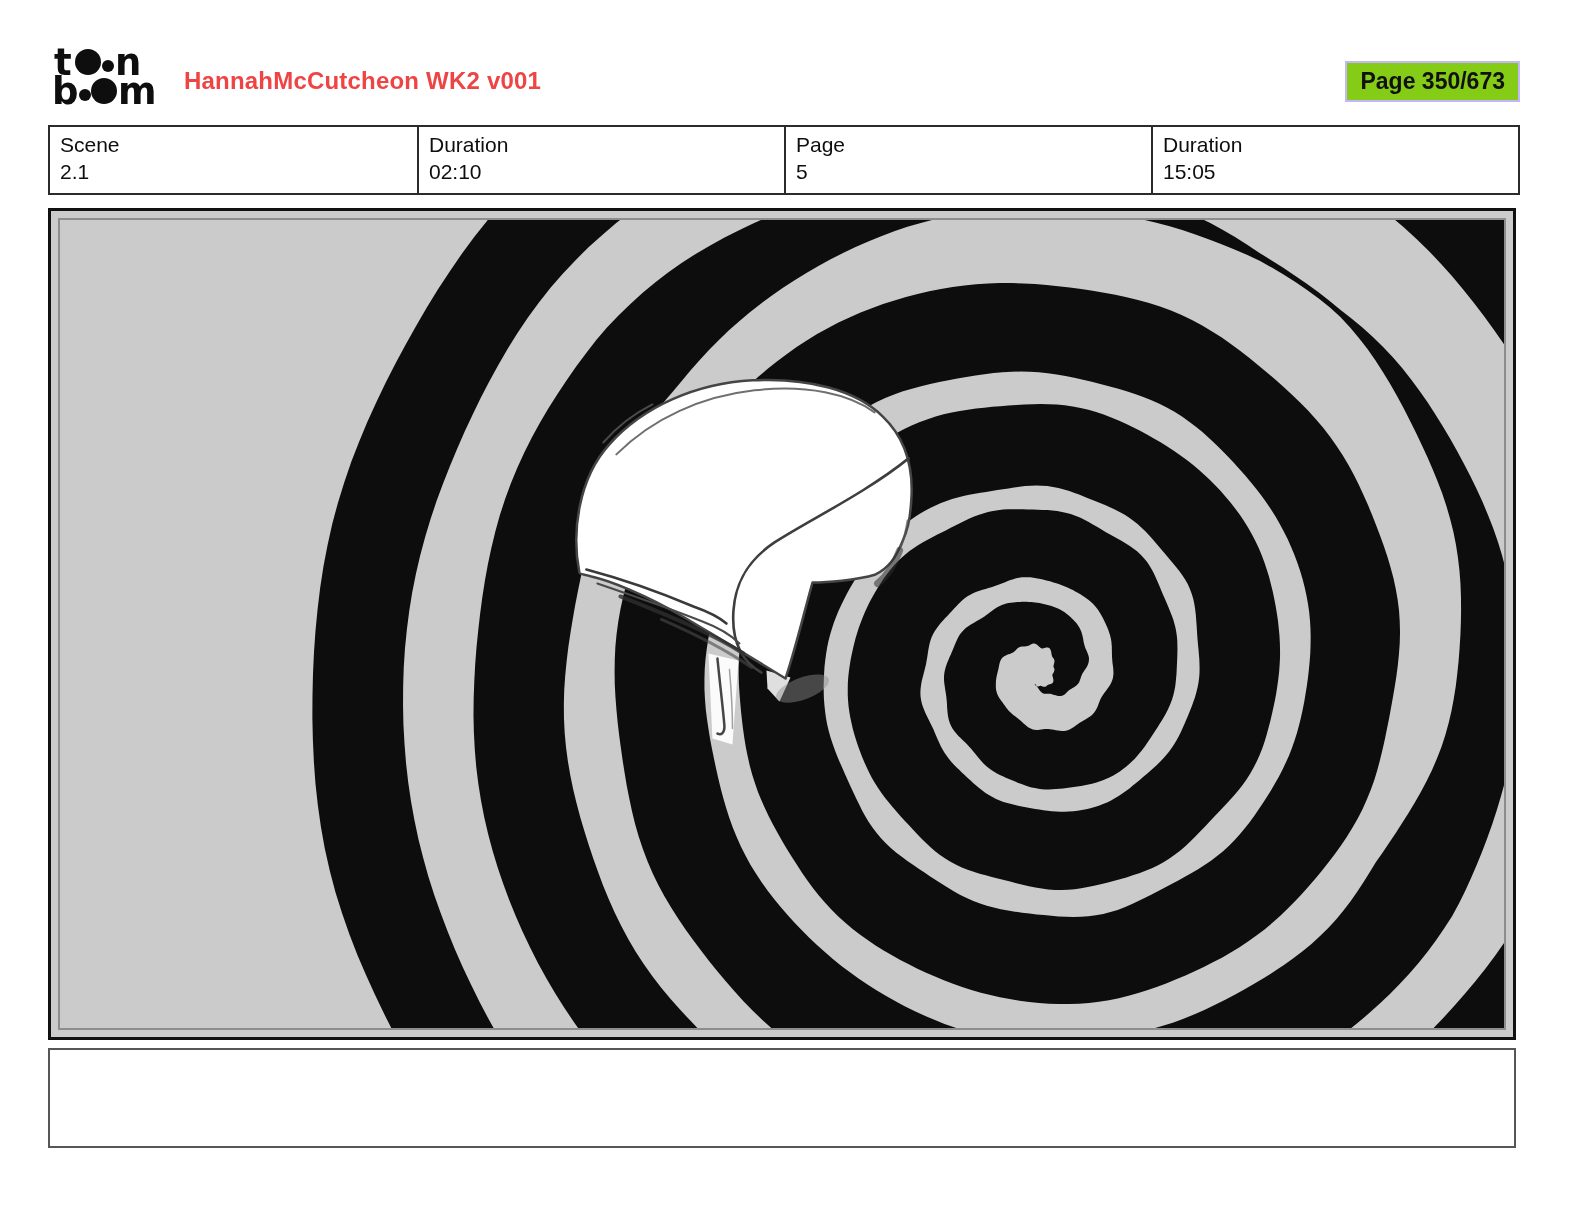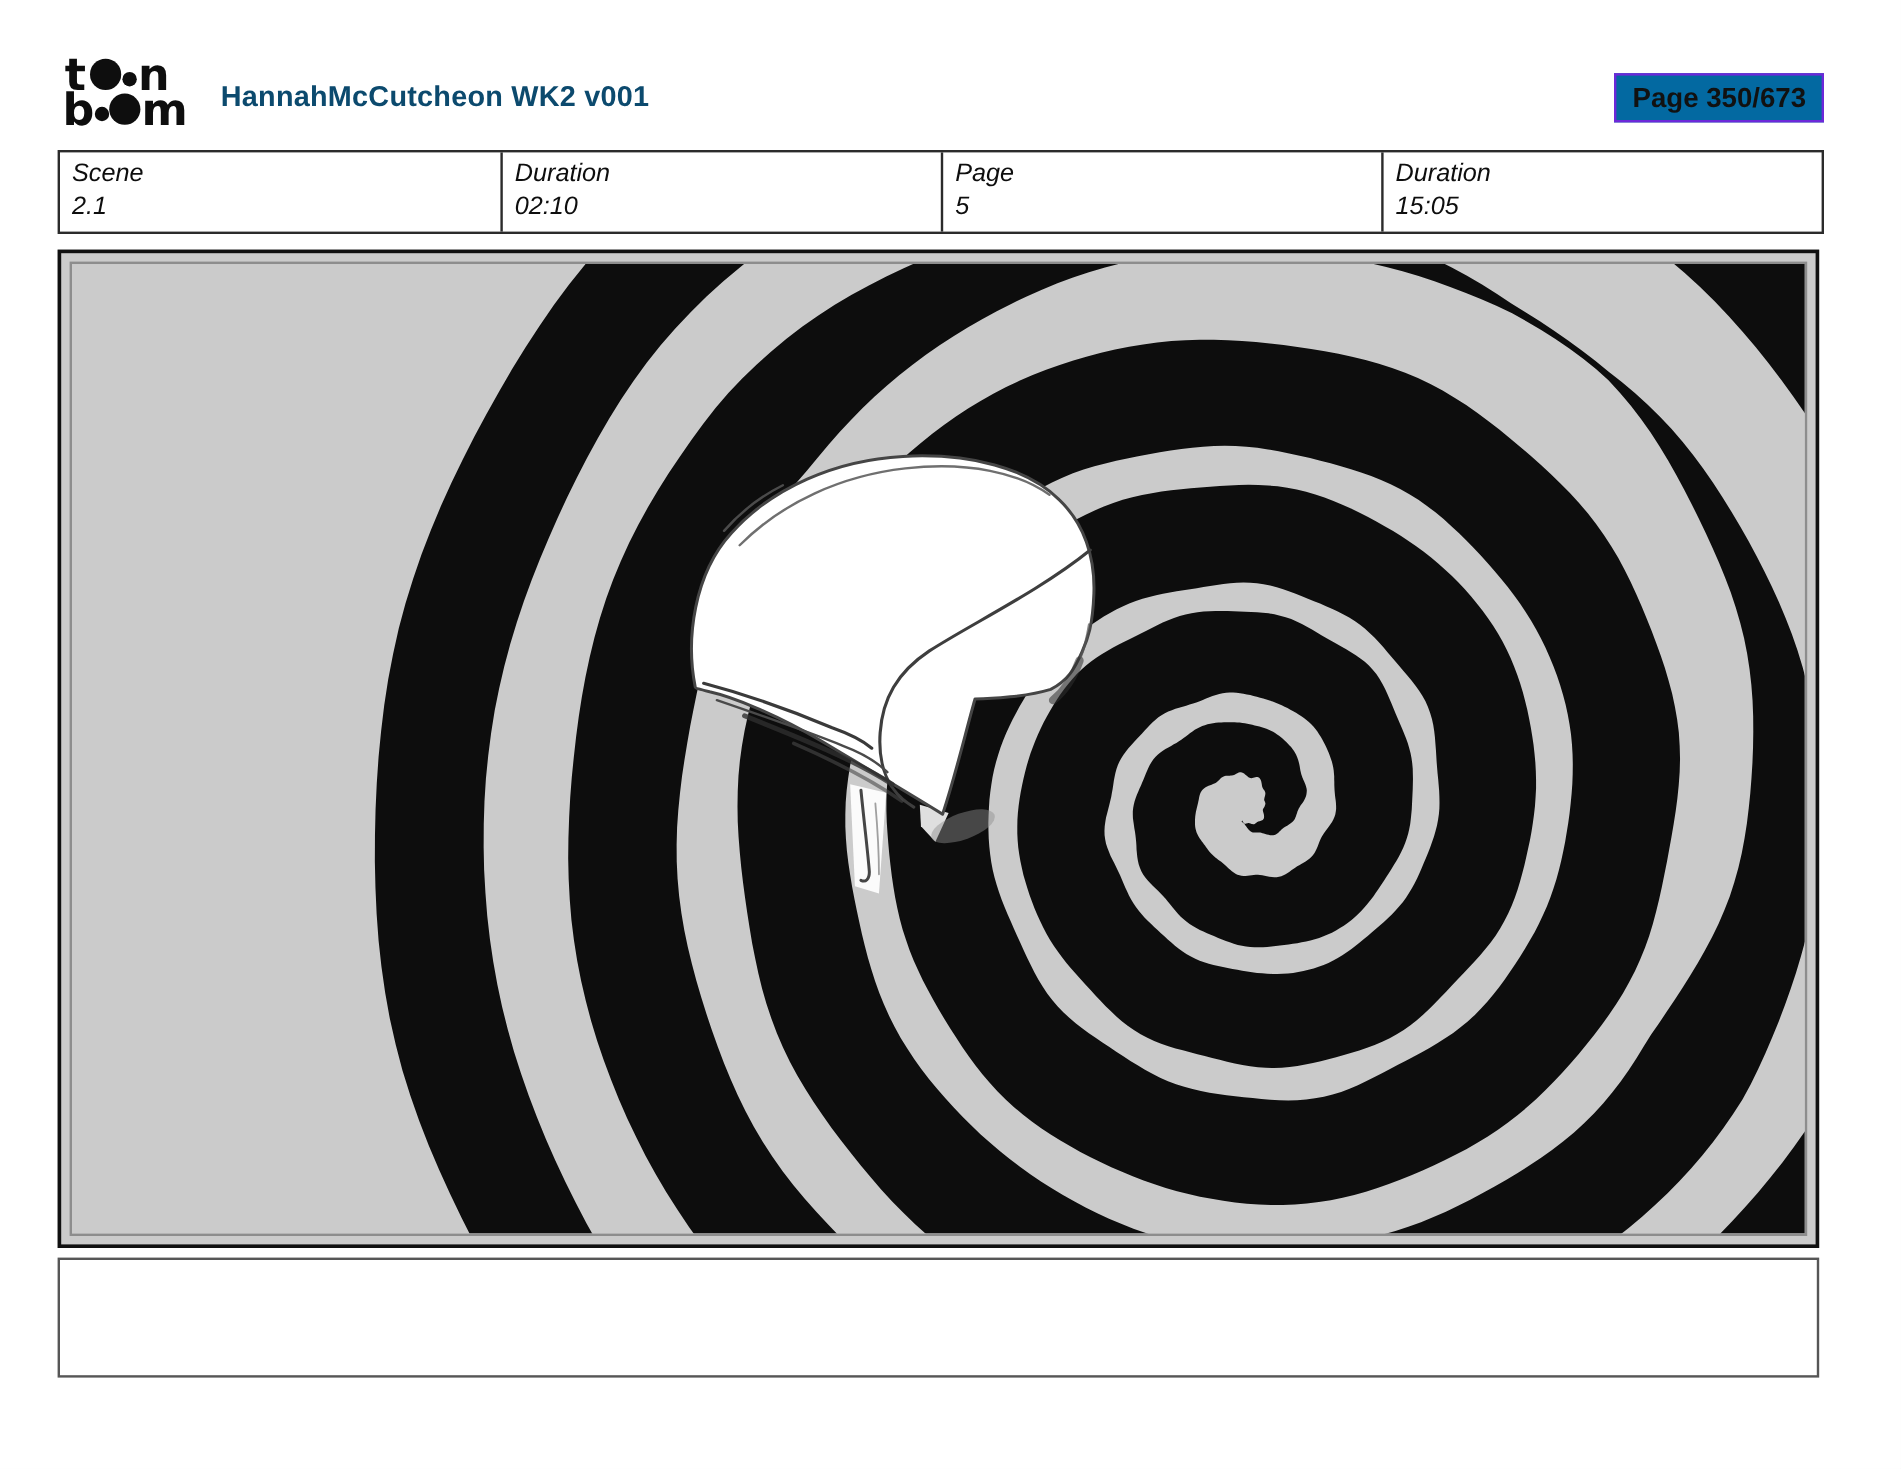--- a/index.html
+++ b/index.html
@@ -13,7 +13,7 @@
   
   .logo{position:absolute;left:52px;top:42px;width:120px;height:64px;}
   .logo text{font-family:"DejaVu Sans",sans-serif;font-weight:800;font-size:37px;fill:#0e0e0e;}
-  .doc-title{position:absolute;left:184px;top:67px;font-size:24px;font-weight:700;color:#0c4a6e;letter-spacing:.2px;}
+  .doc-title{position:absolute;left:184px;top:67px;font-size:24px;font-weight:700;color:#ef4444;letter-spacing:.2px;}
   .page-box{position:absolute;right:64px;top:61px;border:2px solid #6d28d9;padding:5px 13px;font-size:23px;font-weight:700;color:#111;background:#0369a1;}
 
   

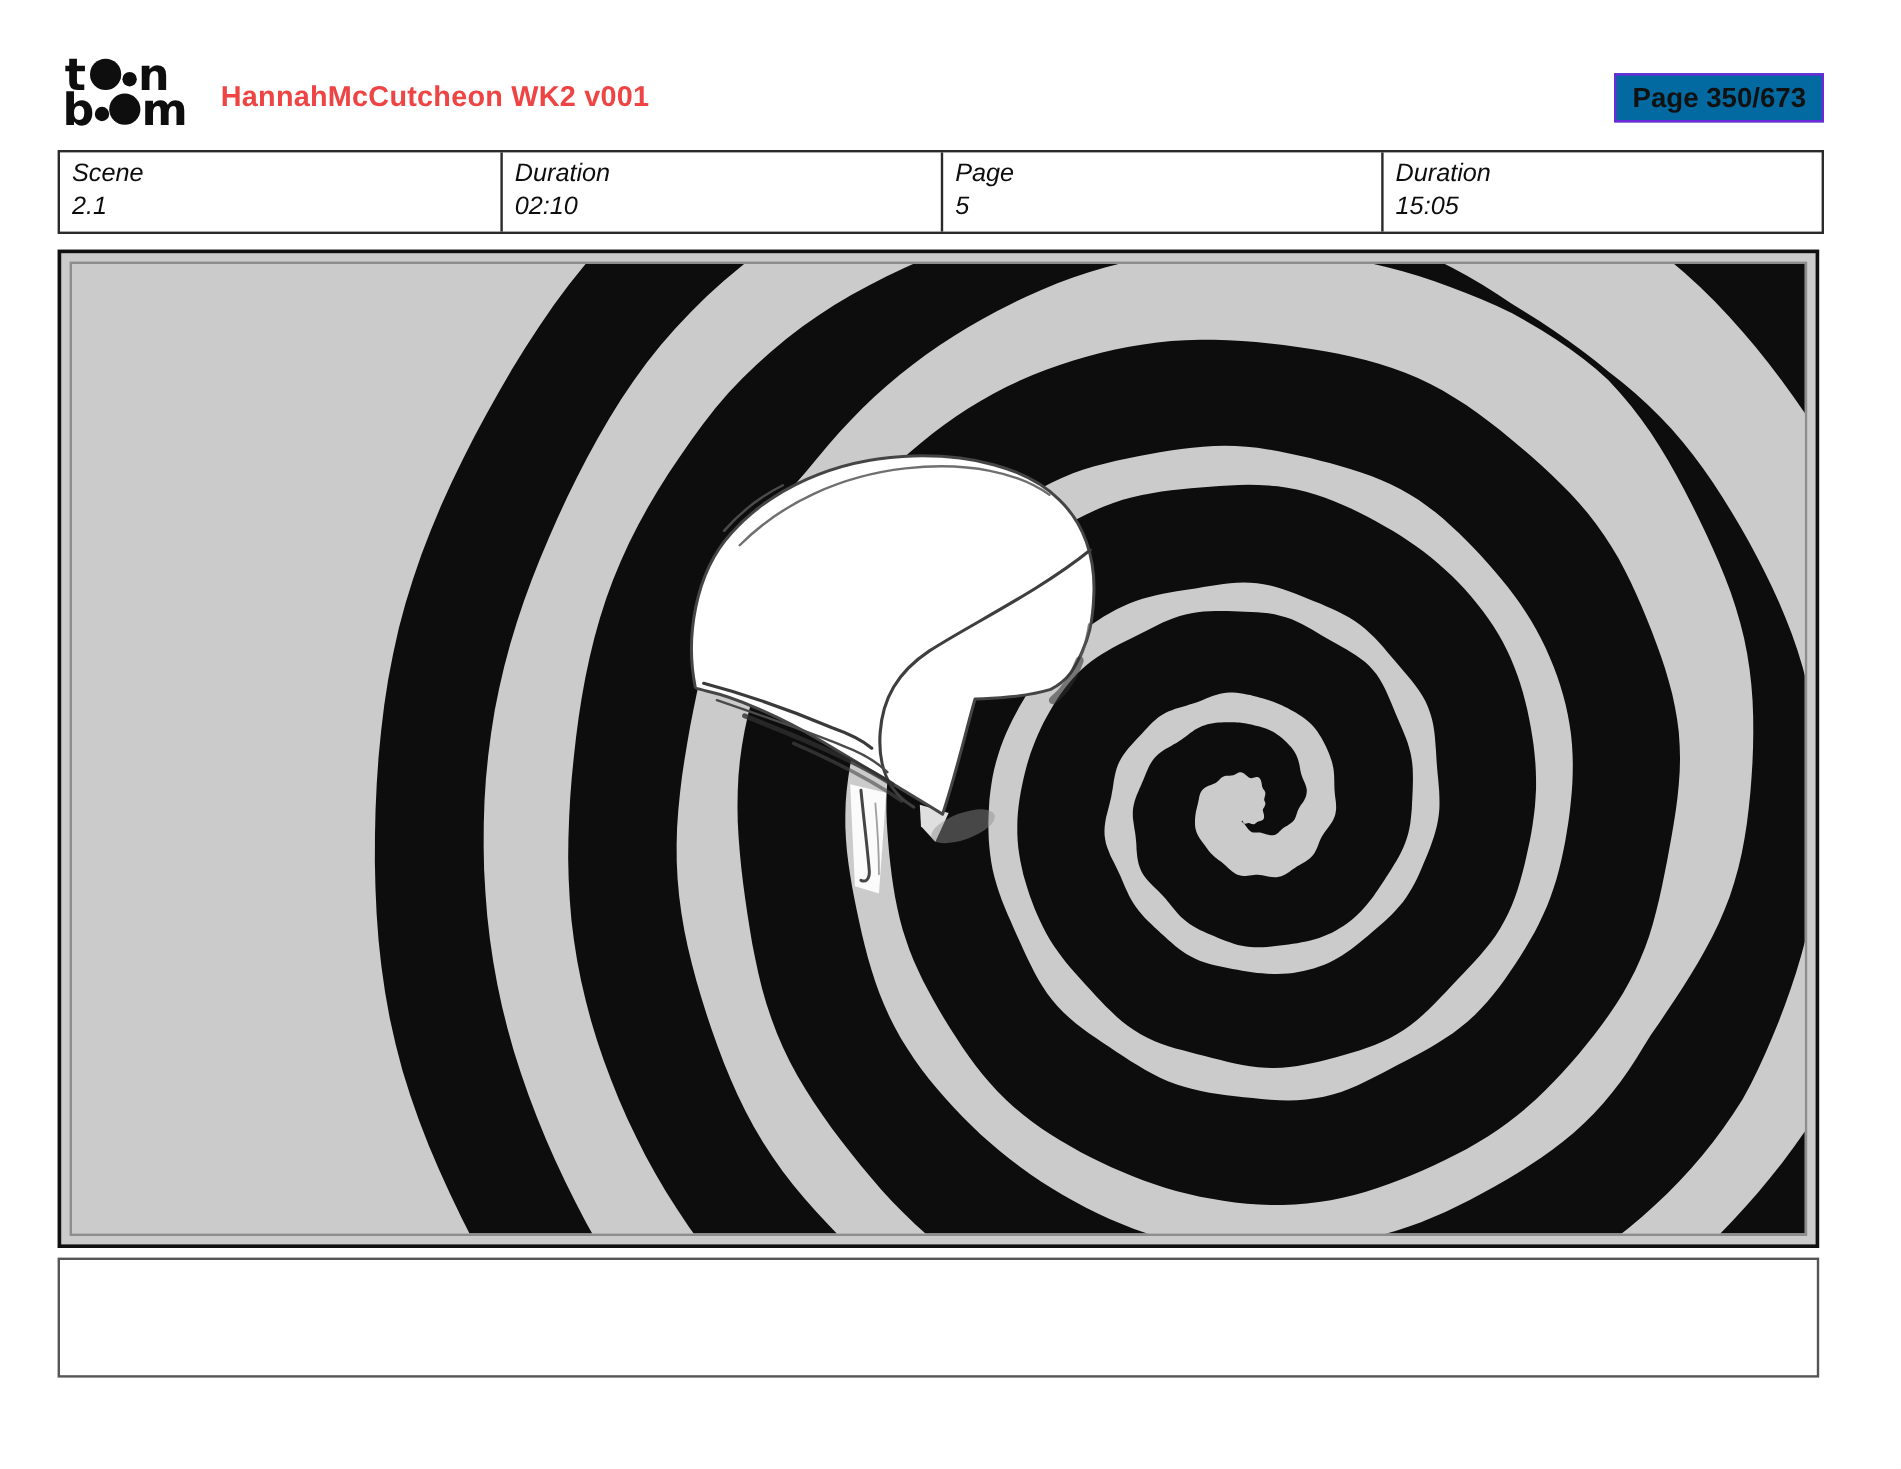--- a/index.html
+++ b/index.html
@@ -14,7 +14,7 @@
   .logo{position:absolute;left:52px;top:42px;width:120px;height:64px;}
   .logo text{font-family:"DejaVu Sans",sans-serif;font-weight:800;font-size:37px;fill:#0e0e0e;}
   .doc-title{position:absolute;left:184px;top:67px;font-size:24px;font-weight:700;color:#ef4444;letter-spacing:.2px;}
-  .page-box{position:absolute;right:64px;top:61px;border:2px solid #6d28d9;padding:5px 13px;font-size:23px;font-weight:700;color:#111;background:#0369a1;}
+  .page-box{position:absolute;right:64px;top:61px;border:2px solid #c4b5fd;padding:5px 13px;font-size:23px;font-weight:700;color:#111;background:#84cc16;}
 
   
   .info-table{position:absolute;left:48px;top:125px;width:1468px;height:66px;border:2px solid var(--border-dark);display:grid;grid-template-columns:1fr 1fr 1fr 1fr;background:#fff;}

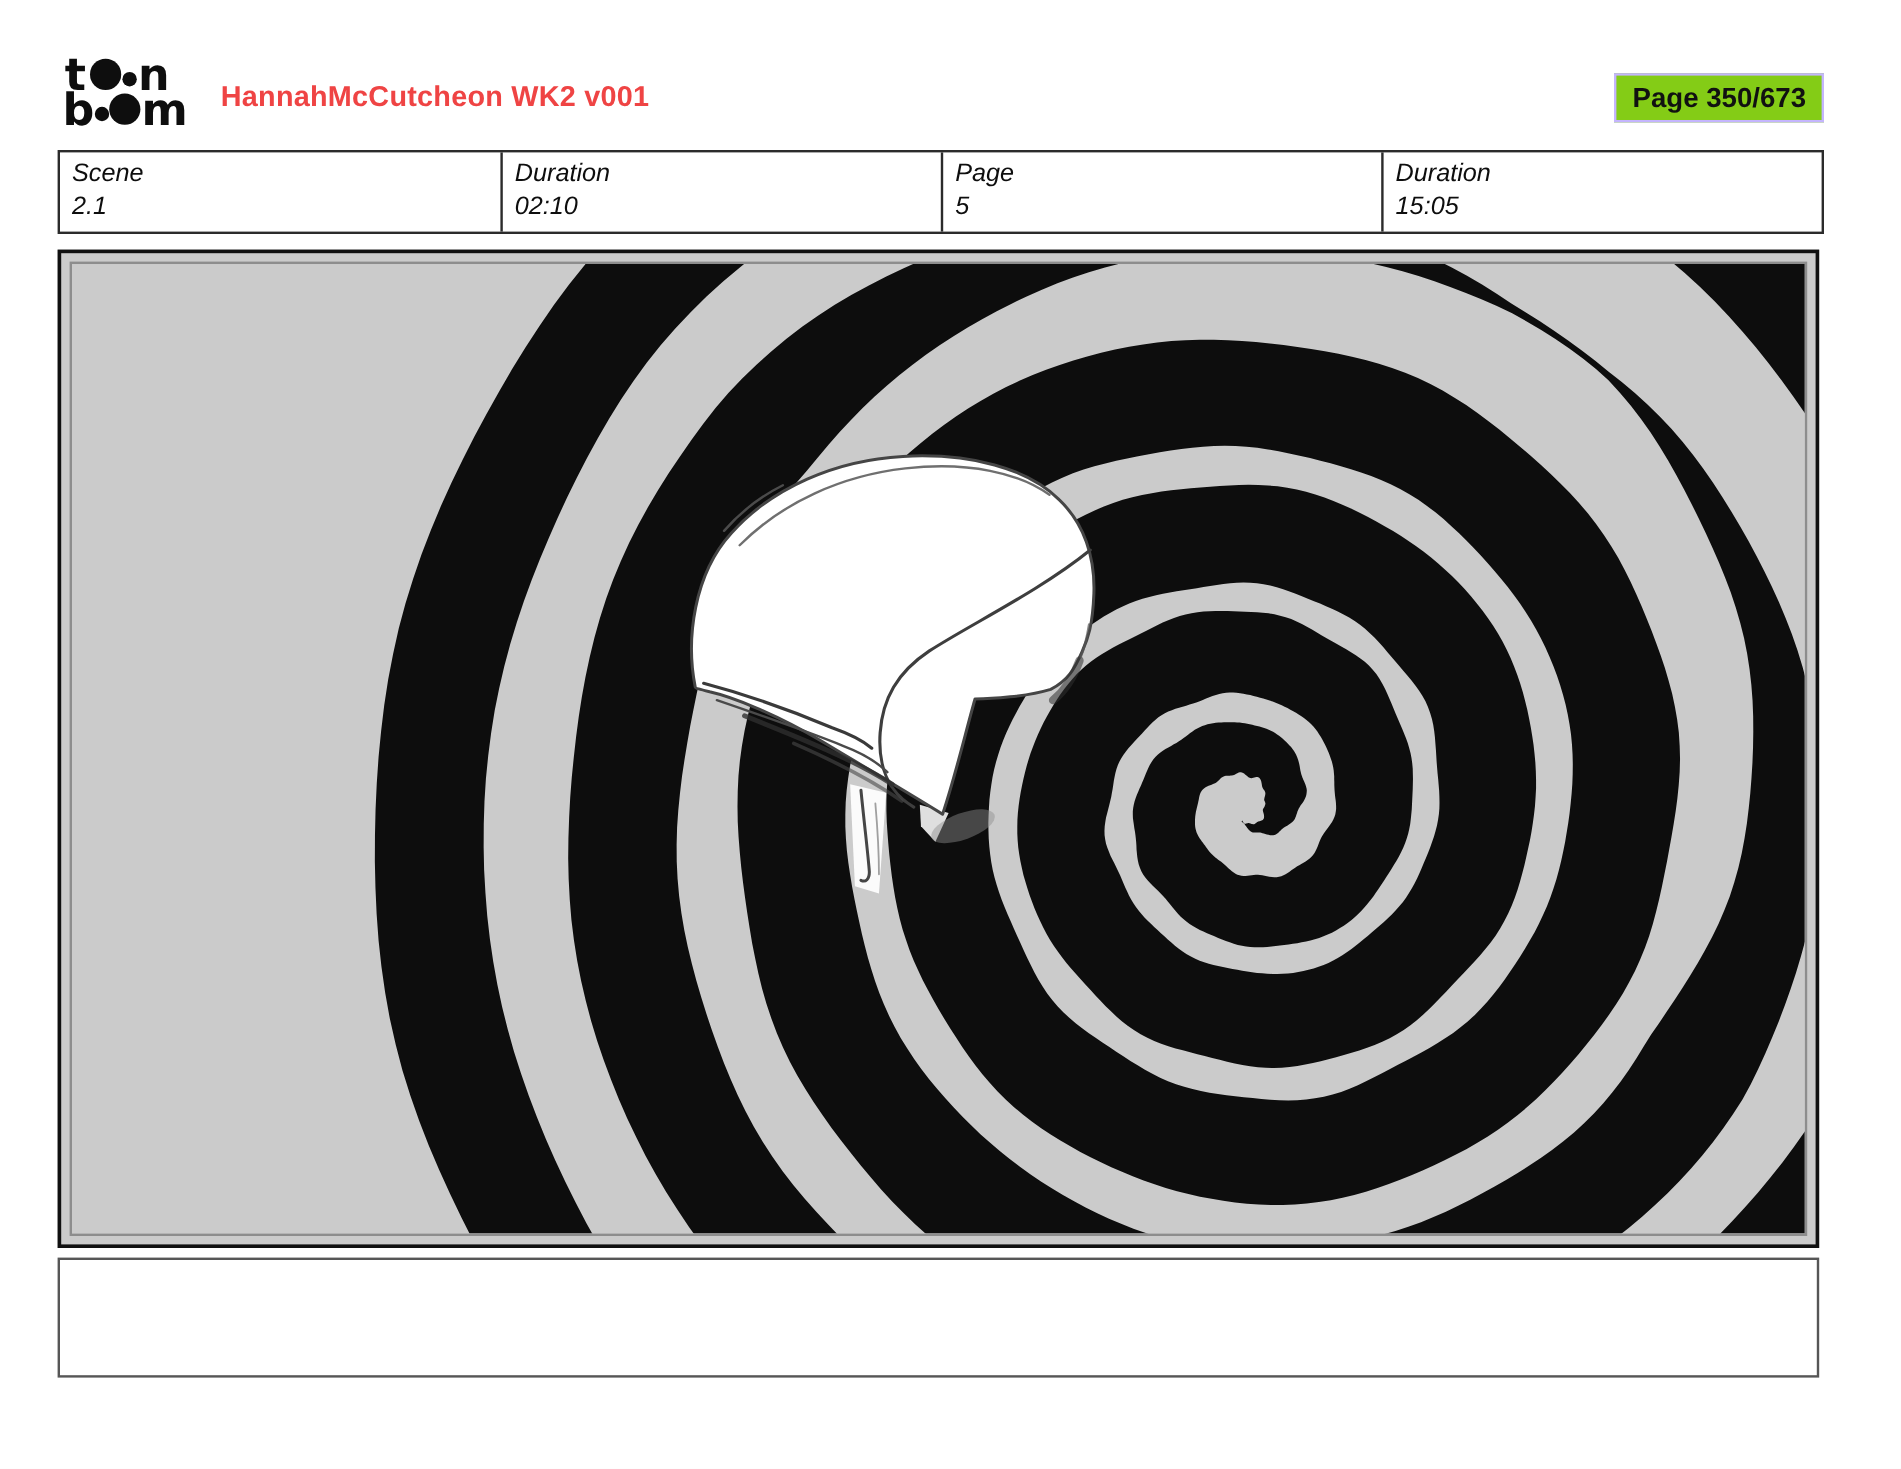--- a/index.html
+++ b/index.html
@@ -18,7 +18,7 @@
 
   
   .info-table{position:absolute;left:48px;top:125px;width:1468px;height:66px;border:2px solid var(--border-dark);display:grid;grid-template-columns:1fr 1fr 1fr 1fr;background:#fff;}
-  .info-cell{padding:5px 10px 8px 10px;display:flex;flex-direction:column;justify-content:space-between;overflow:hidden;font-style:italic;}
+  .info-cell{padding:5px 10px 8px 10px;display:flex;flex-direction:column;justify-content:space-between;overflow:hidden;}
   .info-cell + .info-cell{border-left:2px solid var(--border-dark);}
   .info-label,.info-value{font-size:21px;color:#0e0e0e;line-height:1.25;}
 

